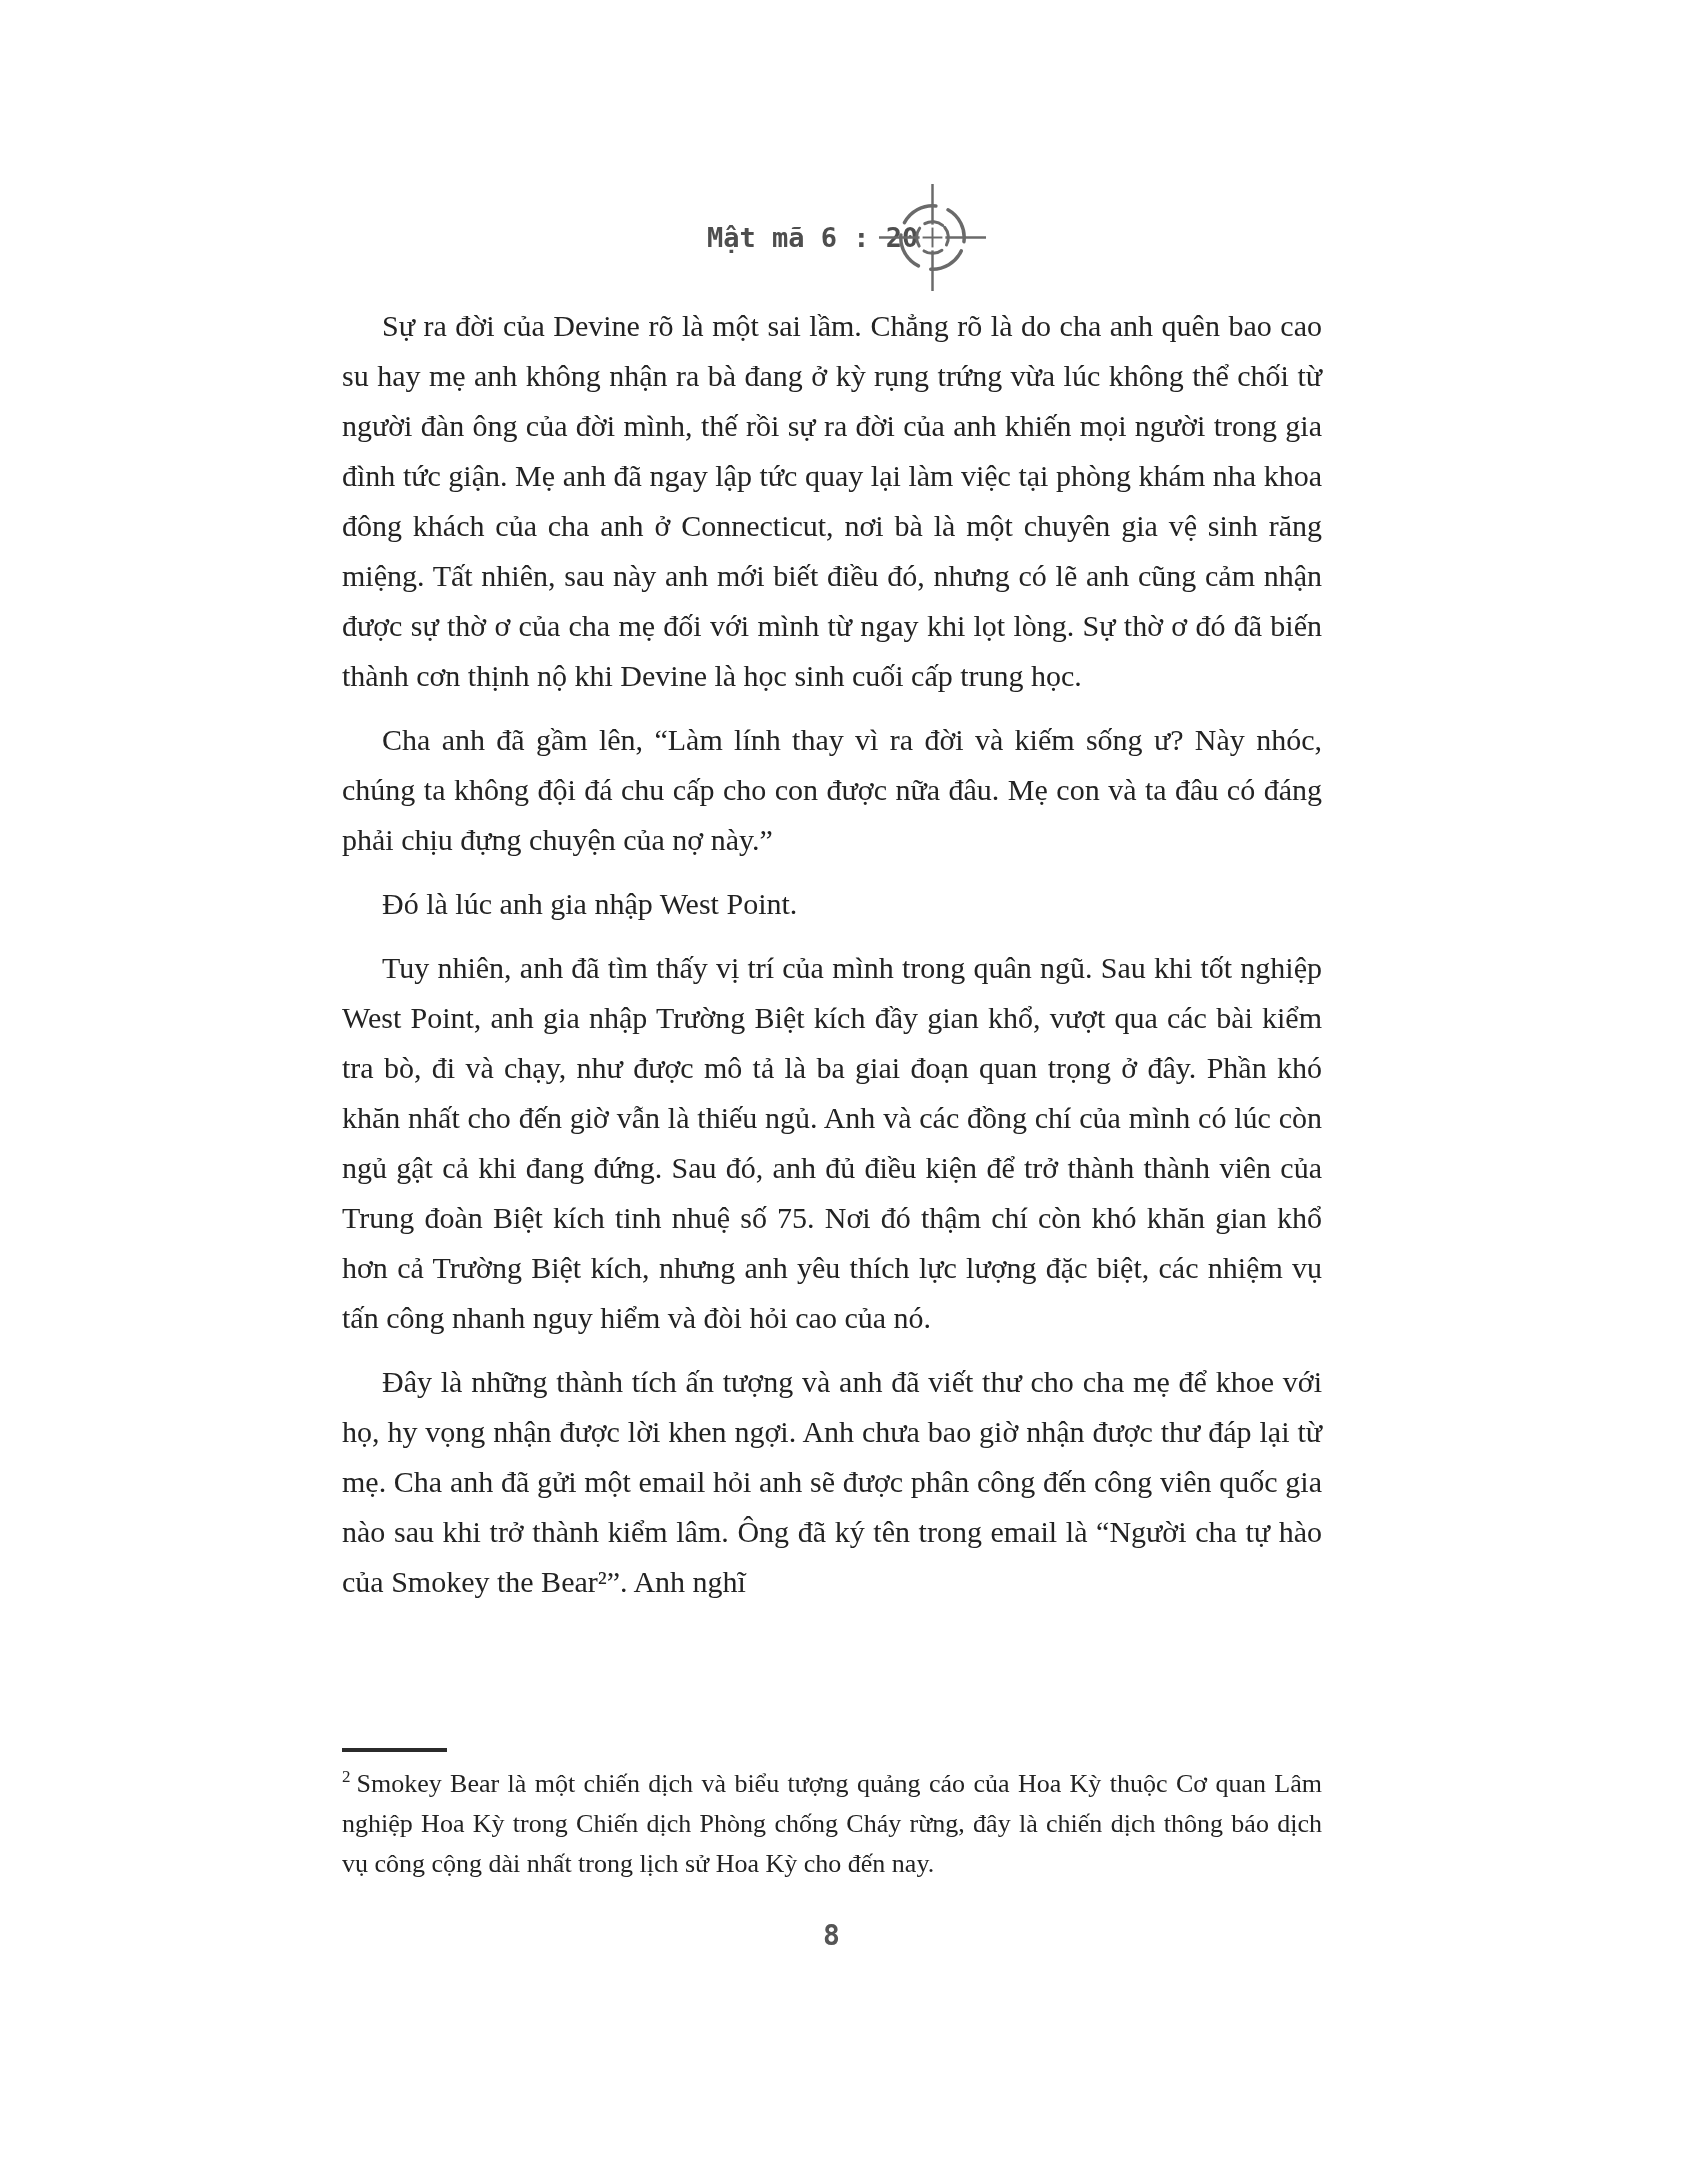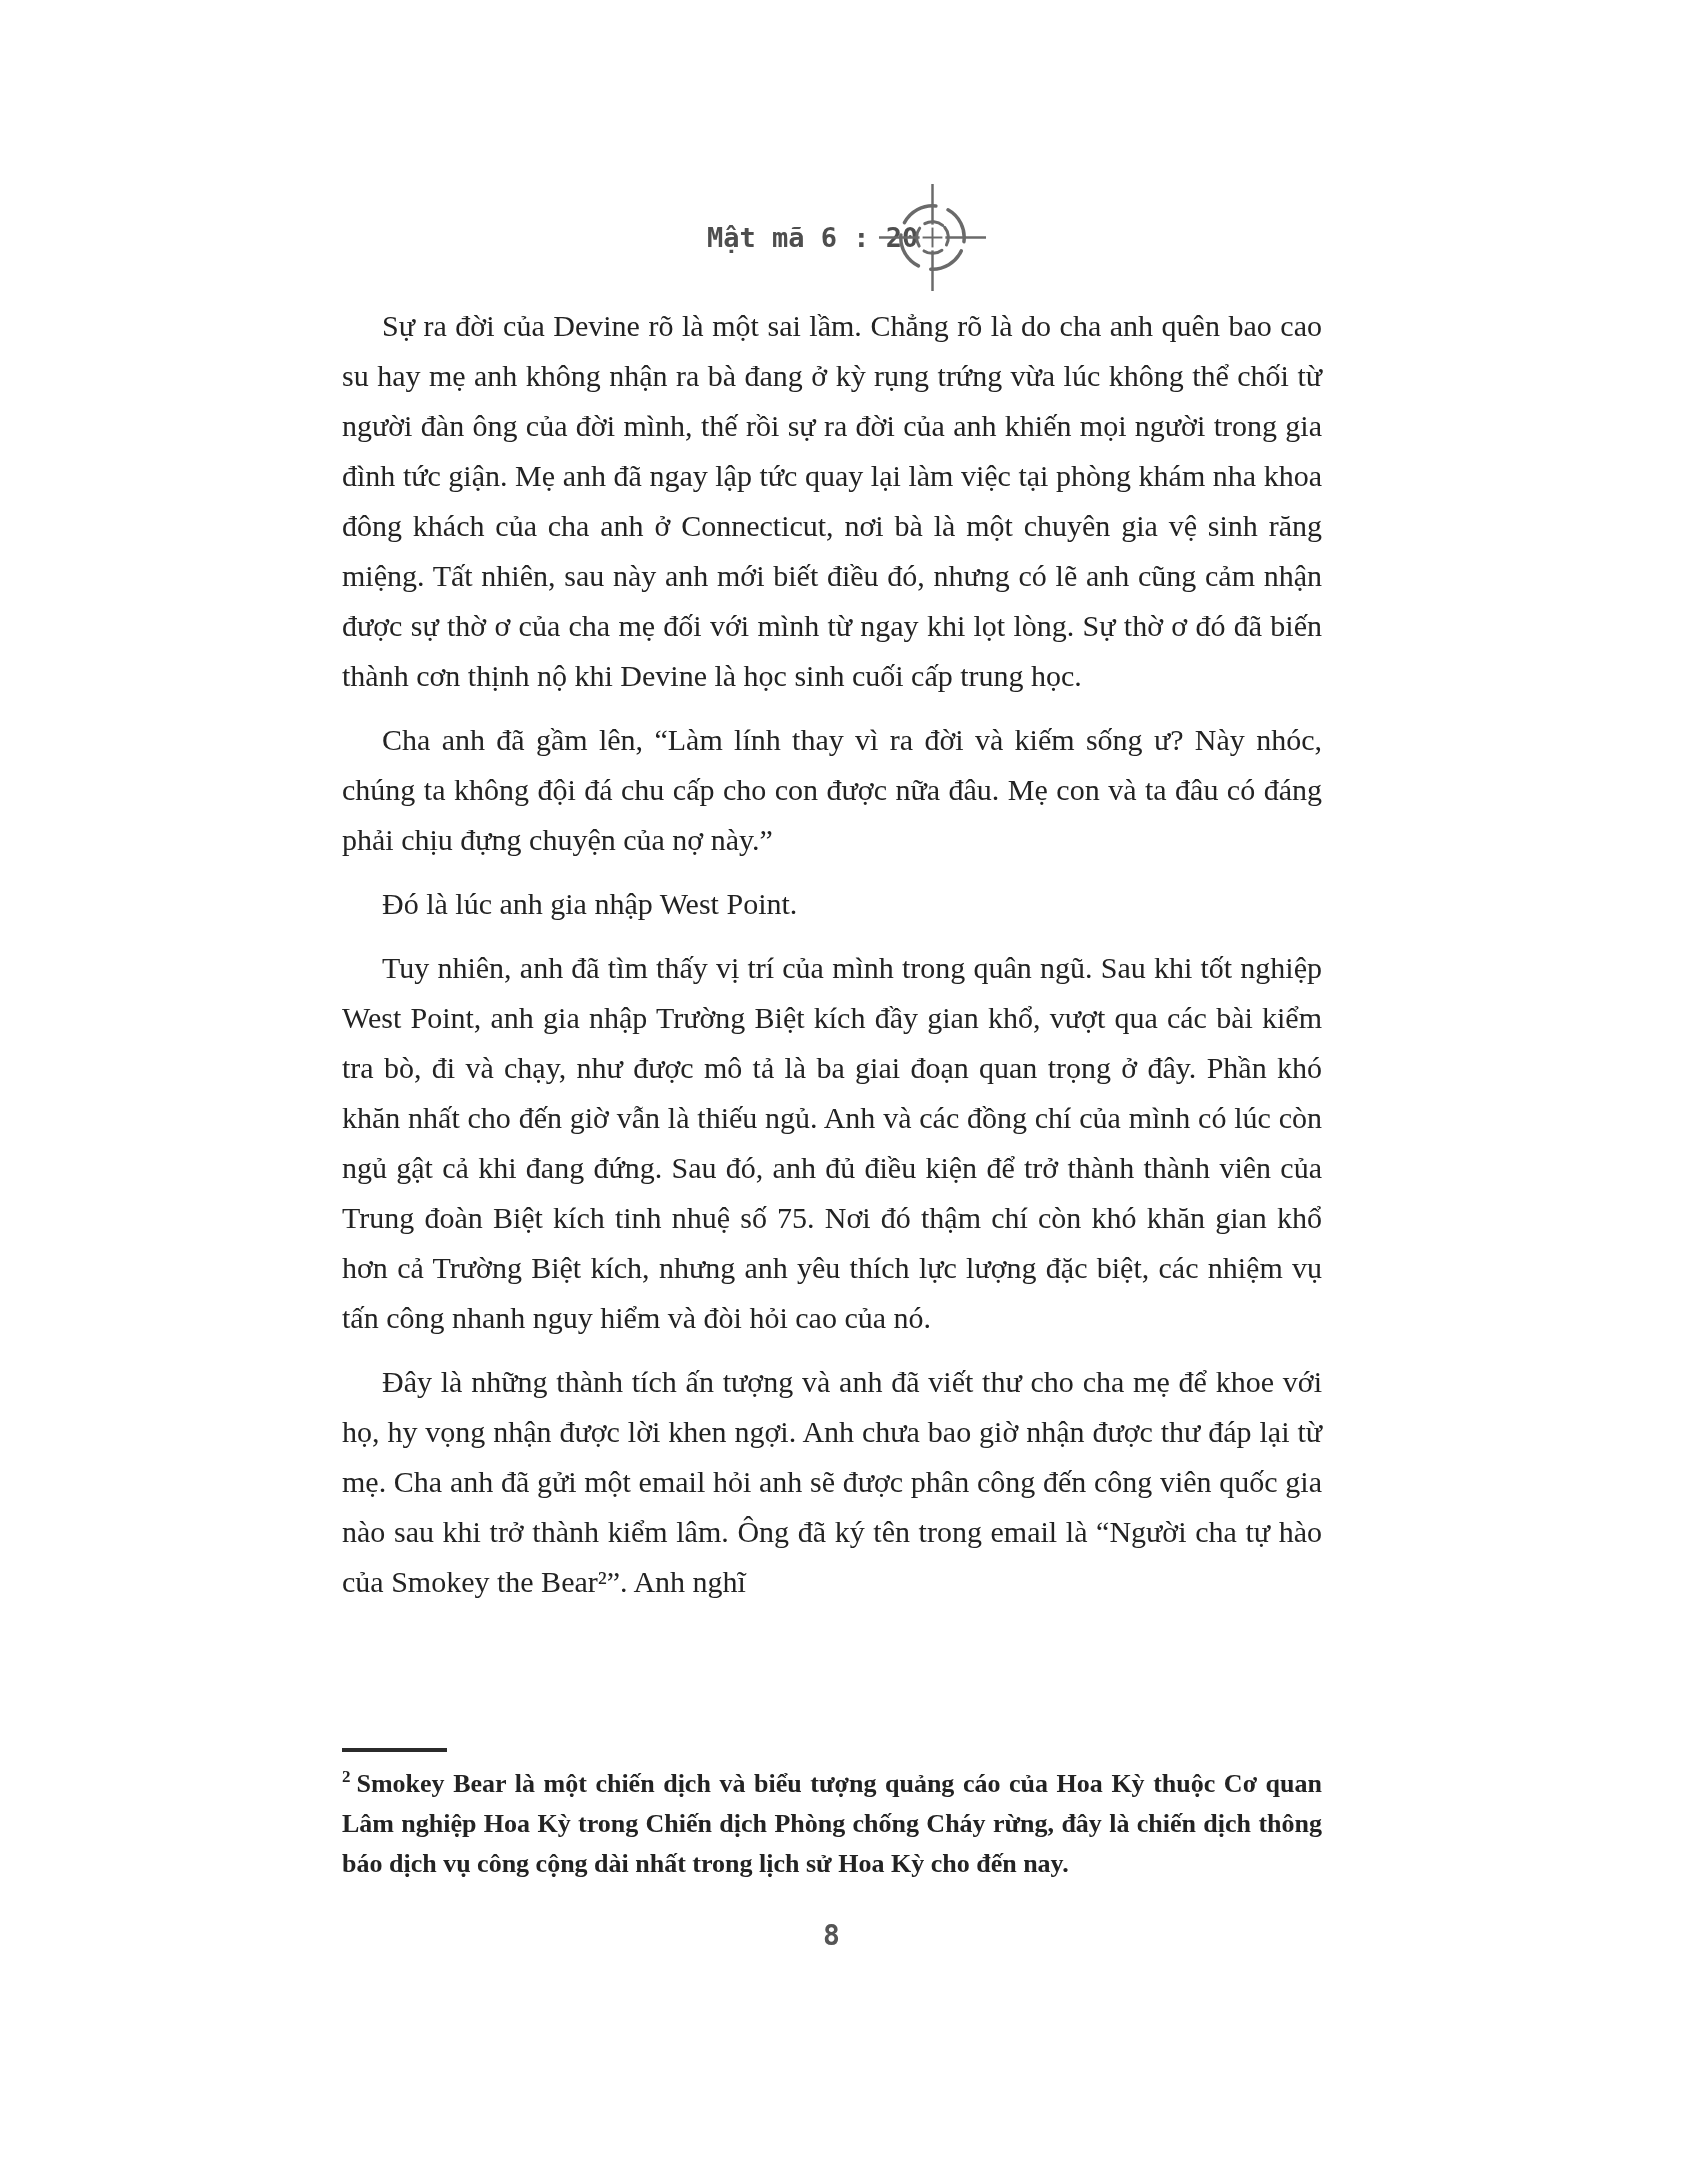--- a/index.html
+++ b/index.html
@@ -76,7 +76,6 @@
     line-height: 40px;
     text-align: justify;
     color: #232323;
-    font-weight: bold;
   }
   .footnote-body sup {
     font-size: 17px;

